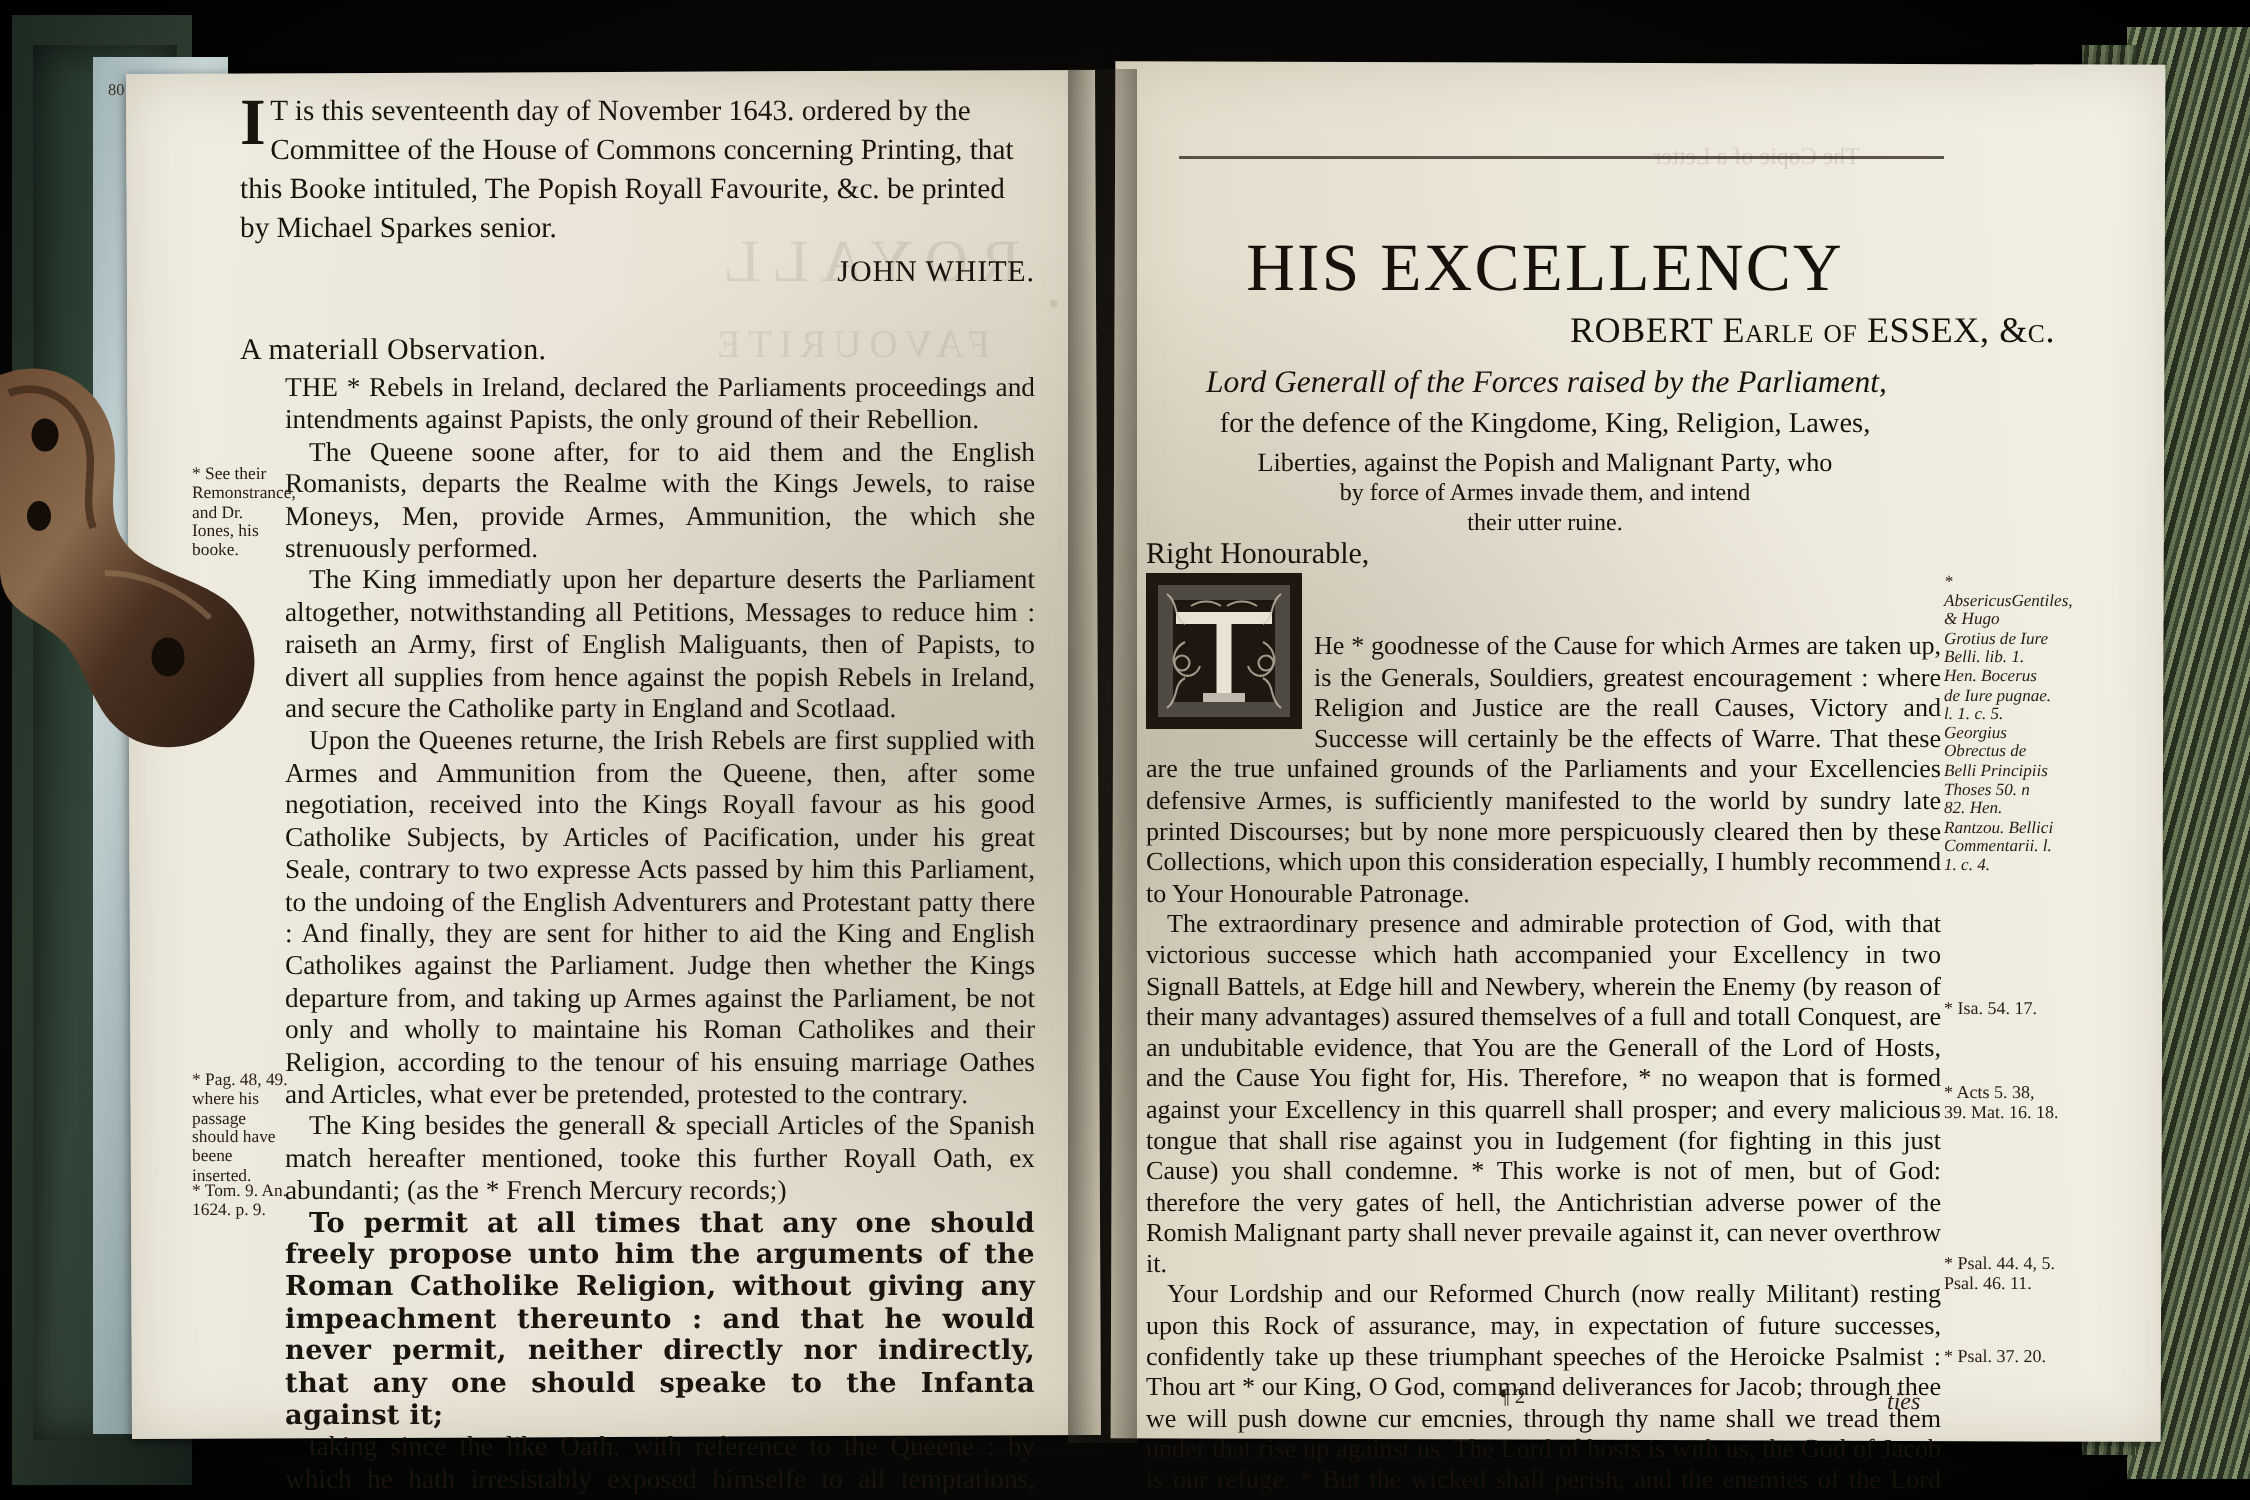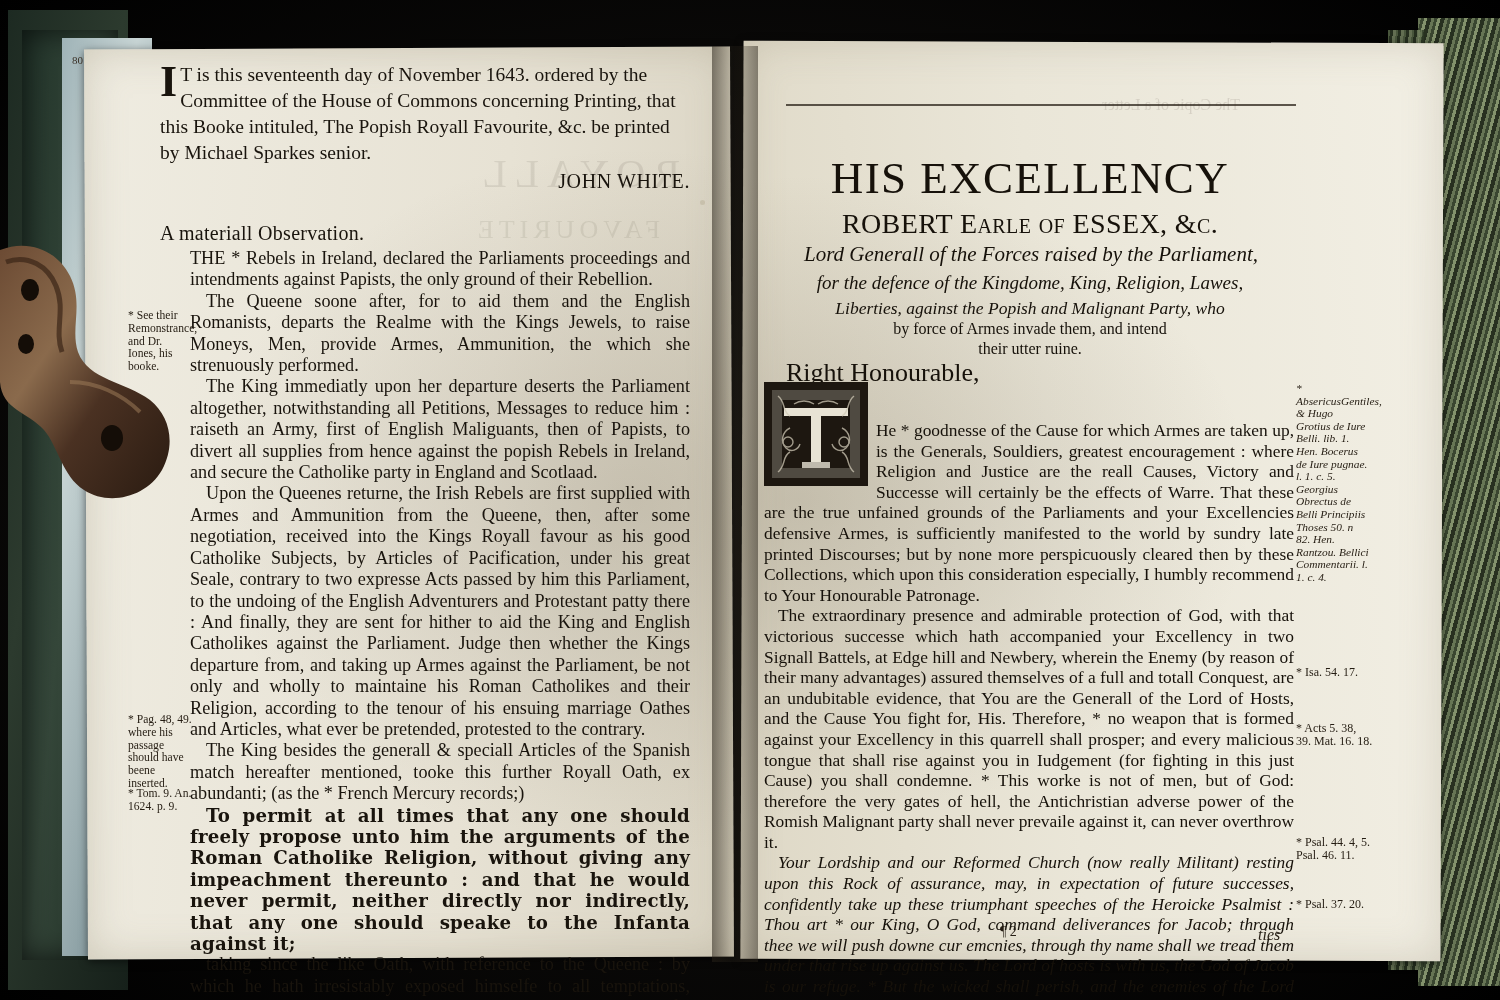--- a/index.html
+++ b/index.html
@@ -78,7 +78,7 @@
   .r{position:absolute;color:#16110a;}
   .h-to{left:700px;top:118px;width:660px;text-align:center;font-size:31px;letter-spacing:5px;}
   .h-exc{left:690px;top:152px;width:680px;text-align:center;font-size:45px;letter-spacing:1.4px;}
-  .h-rob{left:690px;top:208px;width:680px;text-align:center;font-size:28px;}
+  .h-rob{left:690px;top:208px;width:680px;text-align:right;font-size:24px;}
   .h-lord{left:686px;top:242px;width:690px;text-align:center;font-size:21px;font-style:italic;}
   .h-def{left:690px;top:272px;width:680px;text-align:center;font-size:19px;}
   .h-lib{left:700px;top:298px;width:660px;text-align:center;font-size:17.5px;}

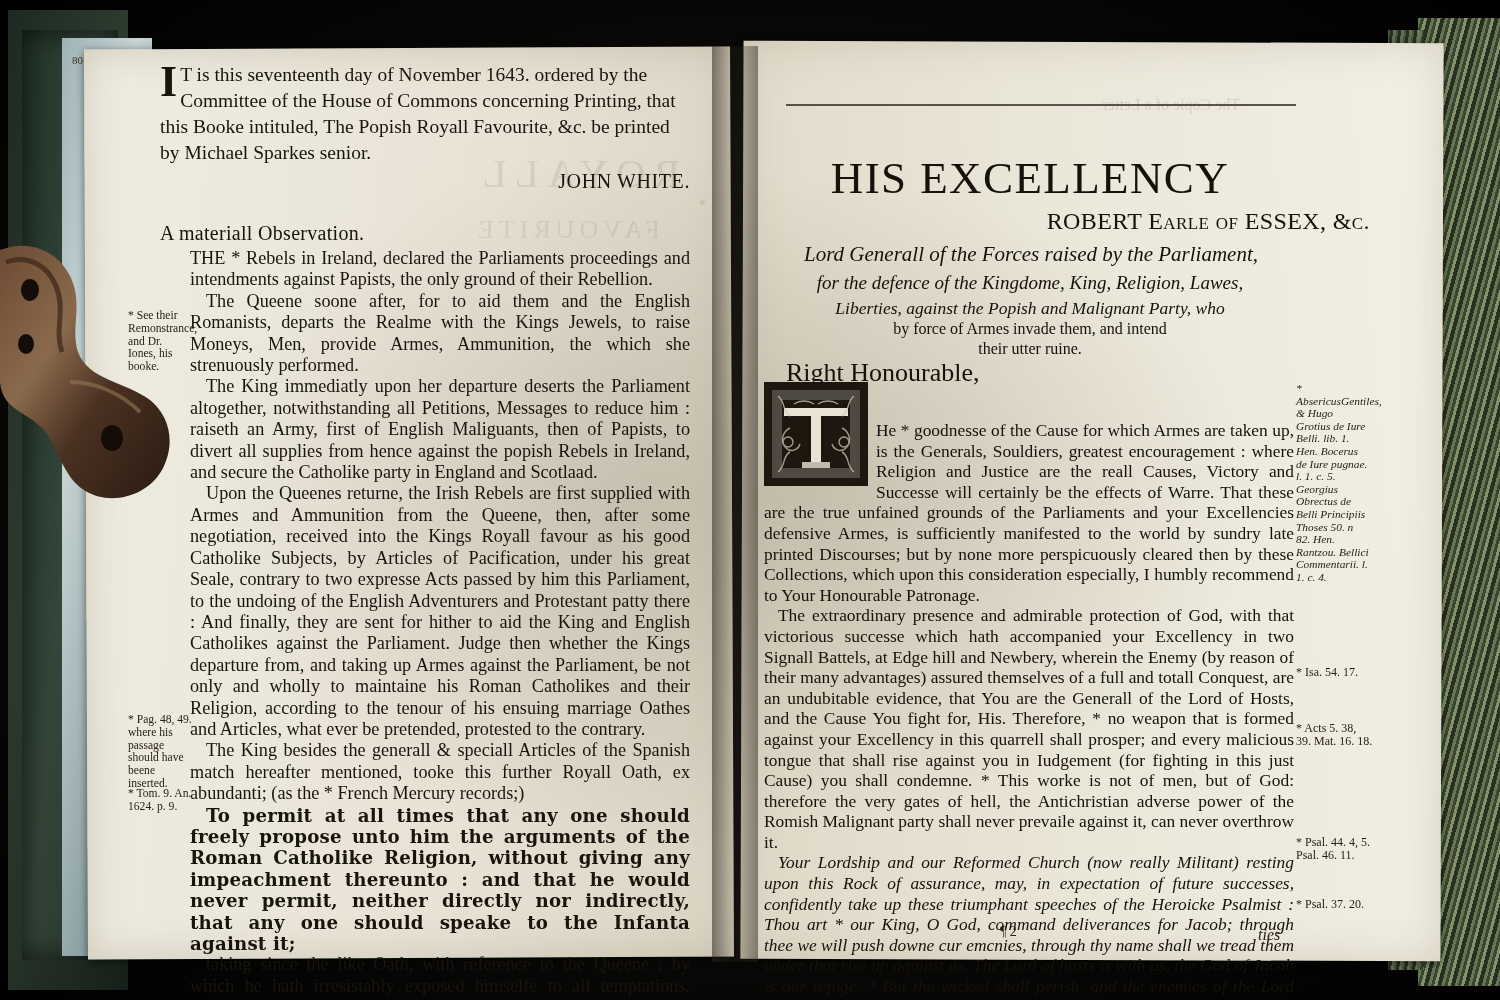--- a/index.html
+++ b/index.html
@@ -55,7 +55,7 @@
   .txt{position:absolute;color:#19140d;}
   .lic{left:160px;top:62px;width:530px;font-size:19.5px;line-height:26px;}
   .dropcap{float:left;font-size:44px;line-height:34px;padding:3px 3px 0 0;font-weight:600;}
-  .italic{font-style:italic;}
+  .italic{}
   .sc{font-variant:small-caps;letter-spacing:.4px;}
   .signed{text-align:right;font-variant:small-caps;letter-spacing:.6px;font-size:20px;margin-top:2px;}
 

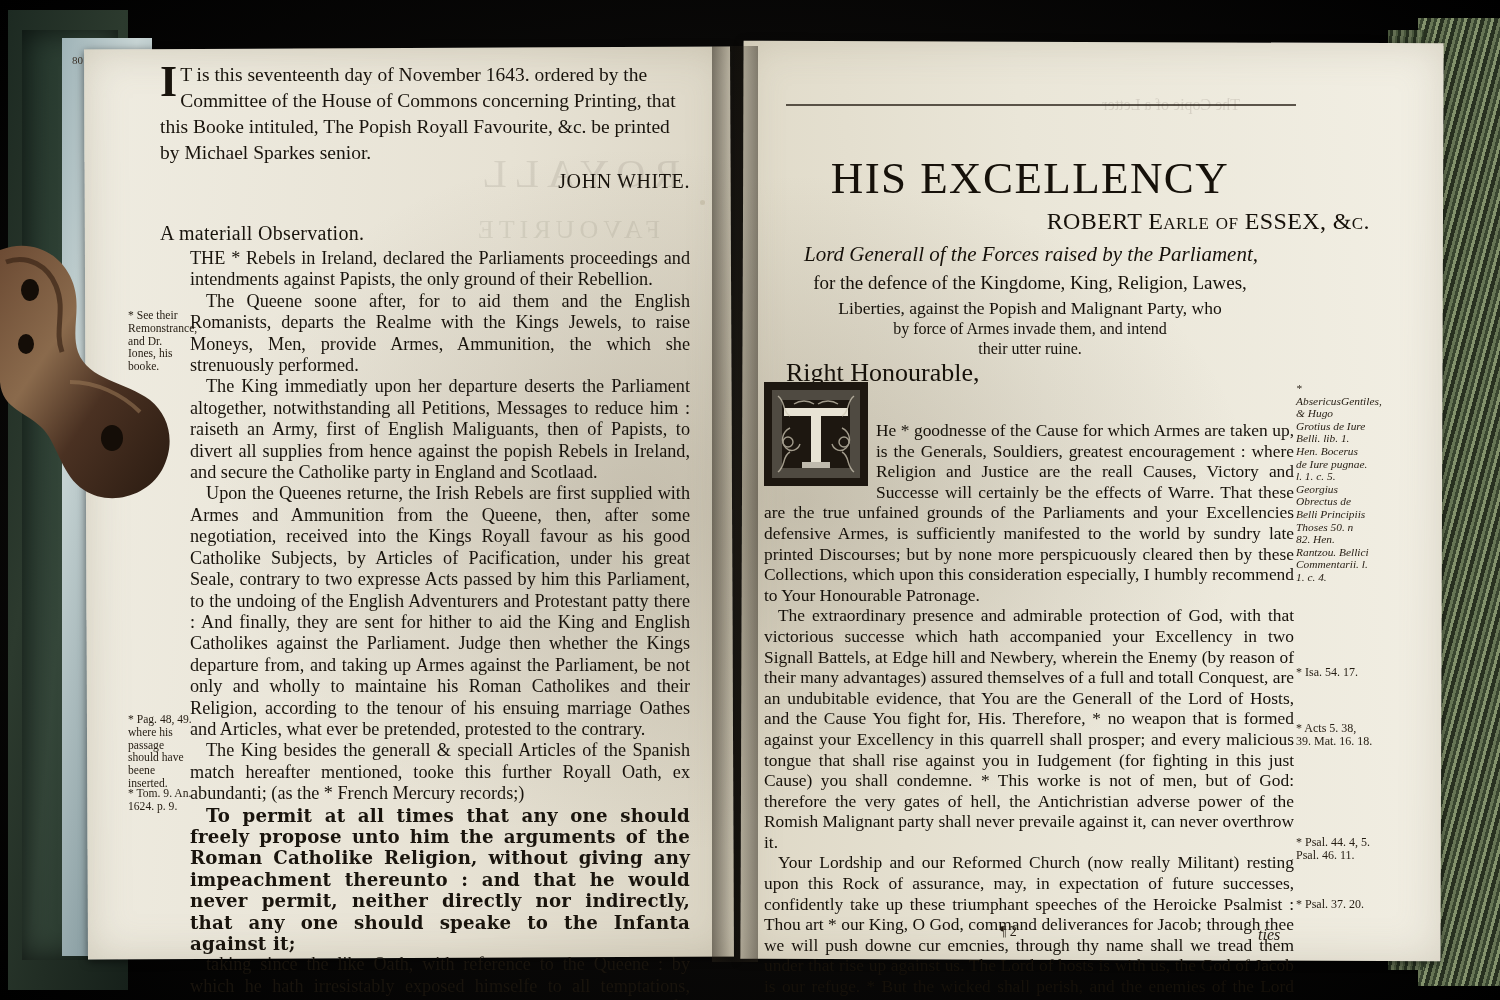--- a/index.html
+++ b/index.html
@@ -84,7 +84,7 @@
   .h-lib{left:700px;top:298px;width:660px;text-align:center;font-size:17.5px;}
   .h-force{left:700px;top:320px;width:660px;text-align:center;font-size:16px;}
   .h-ruine{left:700px;top:340px;width:660px;text-align:center;font-size:16px;}
-  .salut{left:786px;top:358px;font-size:26px;}
+  .salut{left:764px;top:358px;font-size:20px;}
 
   .body-right{left:764px;top:380px;width:530px;font-size:17.4px;line-height:20.6px;text-align:justify;color:#16110a;}
   .body-right p{margin:0;text-indent:14px;}

